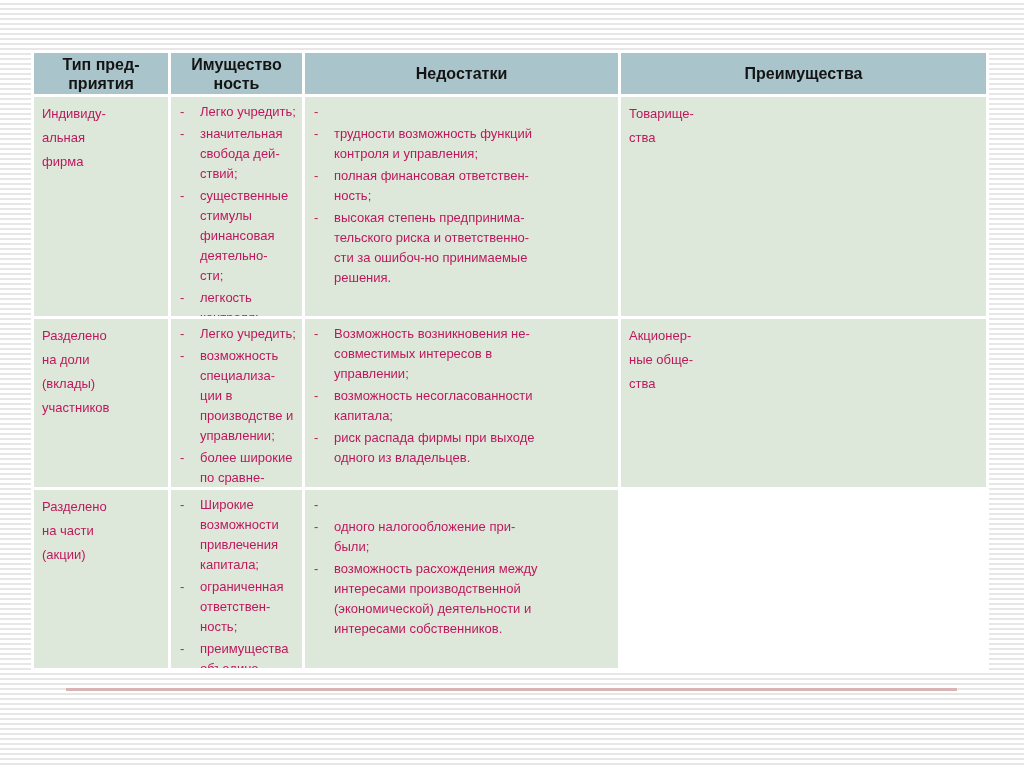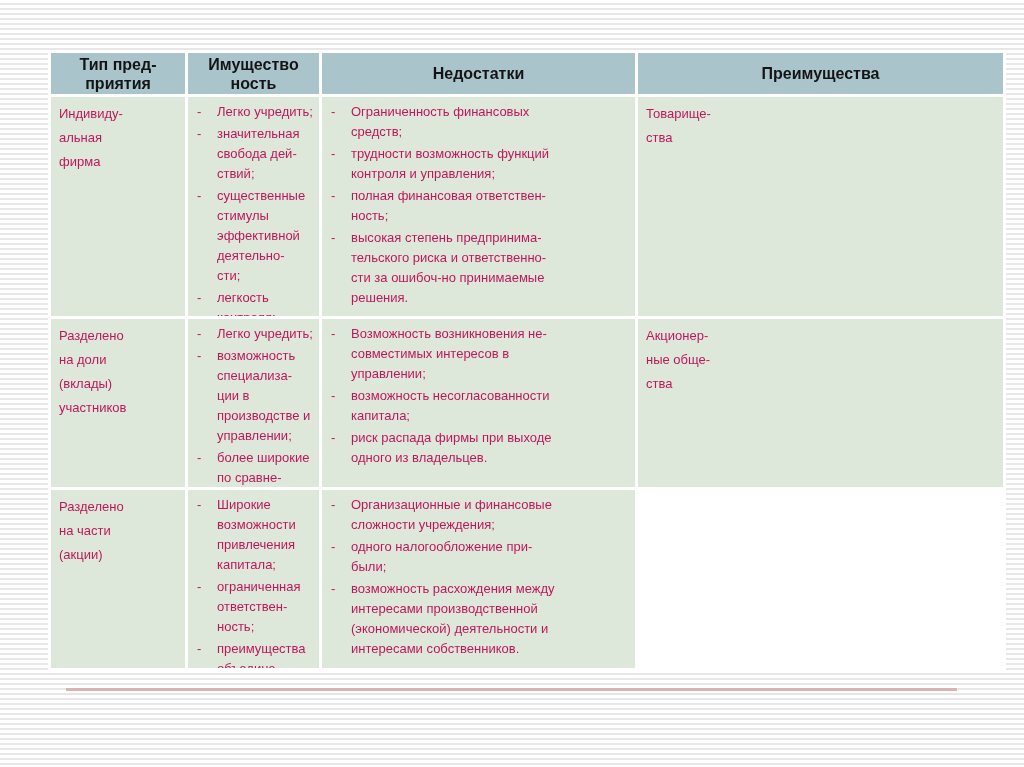--- a/index.html
+++ b/index.html
@@ -21,7 +21,7 @@
   }
   .table {
     position: absolute;
-    left: 48px; top: 50px;
+    left: 31px; top: 50px;
     background: #ffffff;
     padding: 3px;
     display: grid;

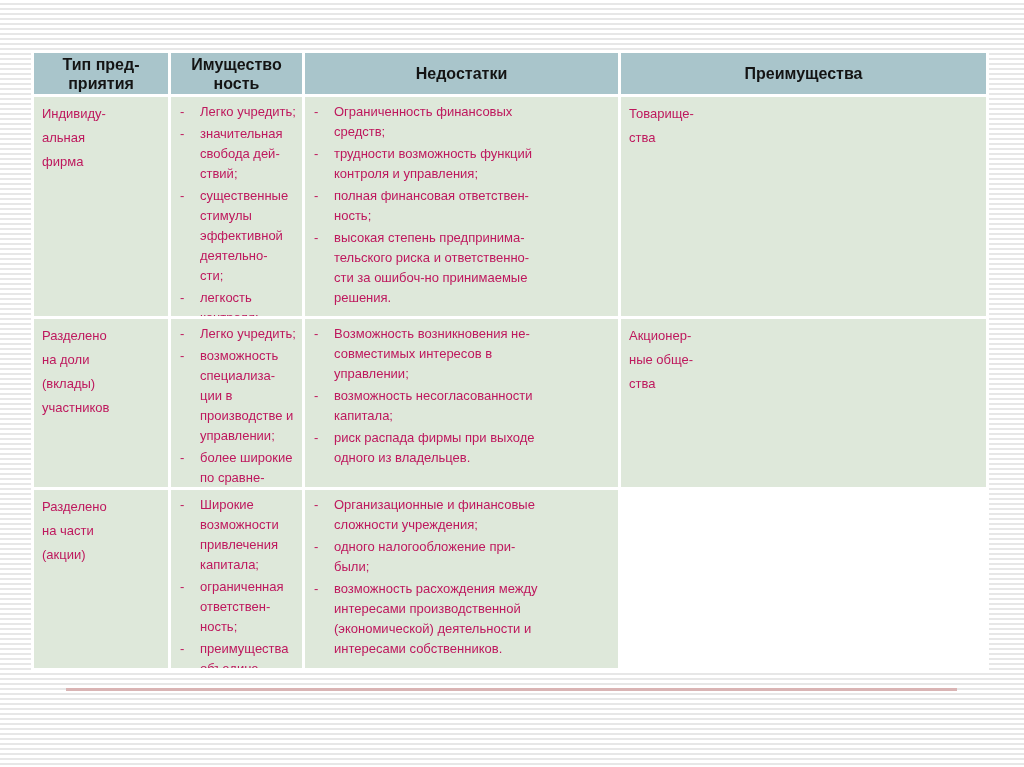--- a/index.html
+++ b/index.html
@@ -107,8 +107,6 @@
     <div class="cell list">
         <div class="li">
           <span class="marker">-</span>
-          <span class="txt">Ограниченность финансовых
-средств;</span>
         </div>
         <div class="li">
           <span class="marker">-</span>

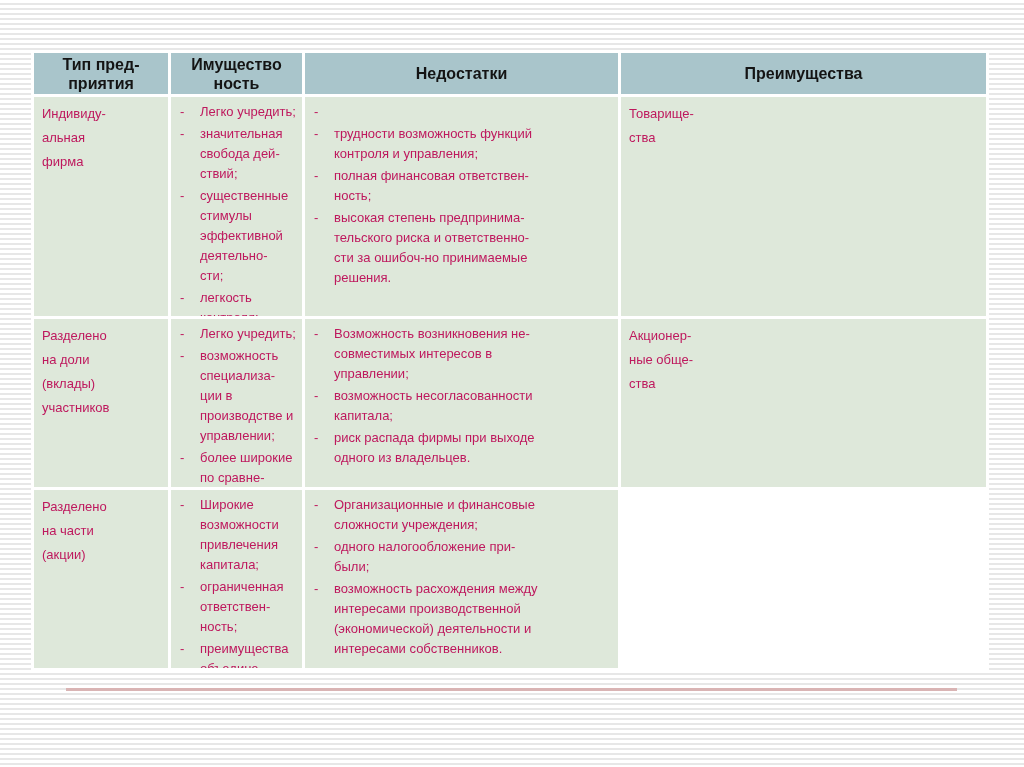--- a/index.html
+++ b/index.html
@@ -95,7 +95,7 @@
         <div class="li">
           <span class="marker">-</span>
           <span class="txt">существенные стимулы
-эффективной деятельно-
+финансовая деятельно-
 сти;</span>
         </div>
         <div class="li">

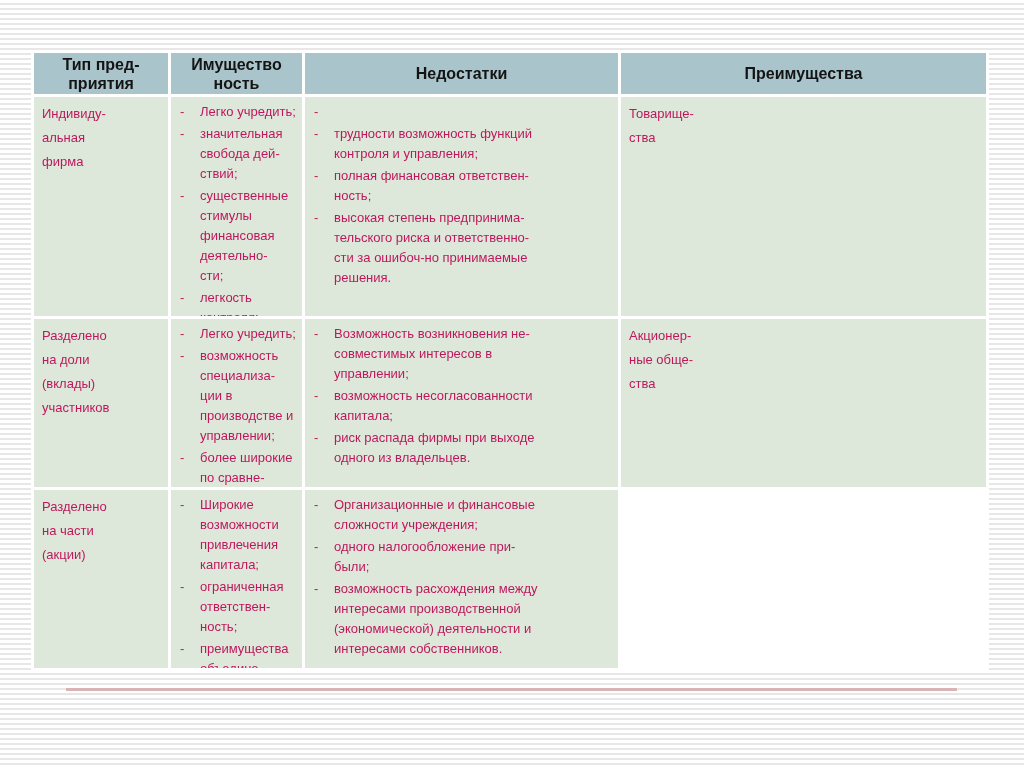--- a/index.html
+++ b/index.html
@@ -202,8 +202,6 @@
     <div class="cell list">
         <div class="li">
           <span class="marker">-</span>
-          <span class="txt">Организационные и финансовые
-сложности учреждения;</span>
         </div>
         <div class="li">
           <span class="marker">-</span>

